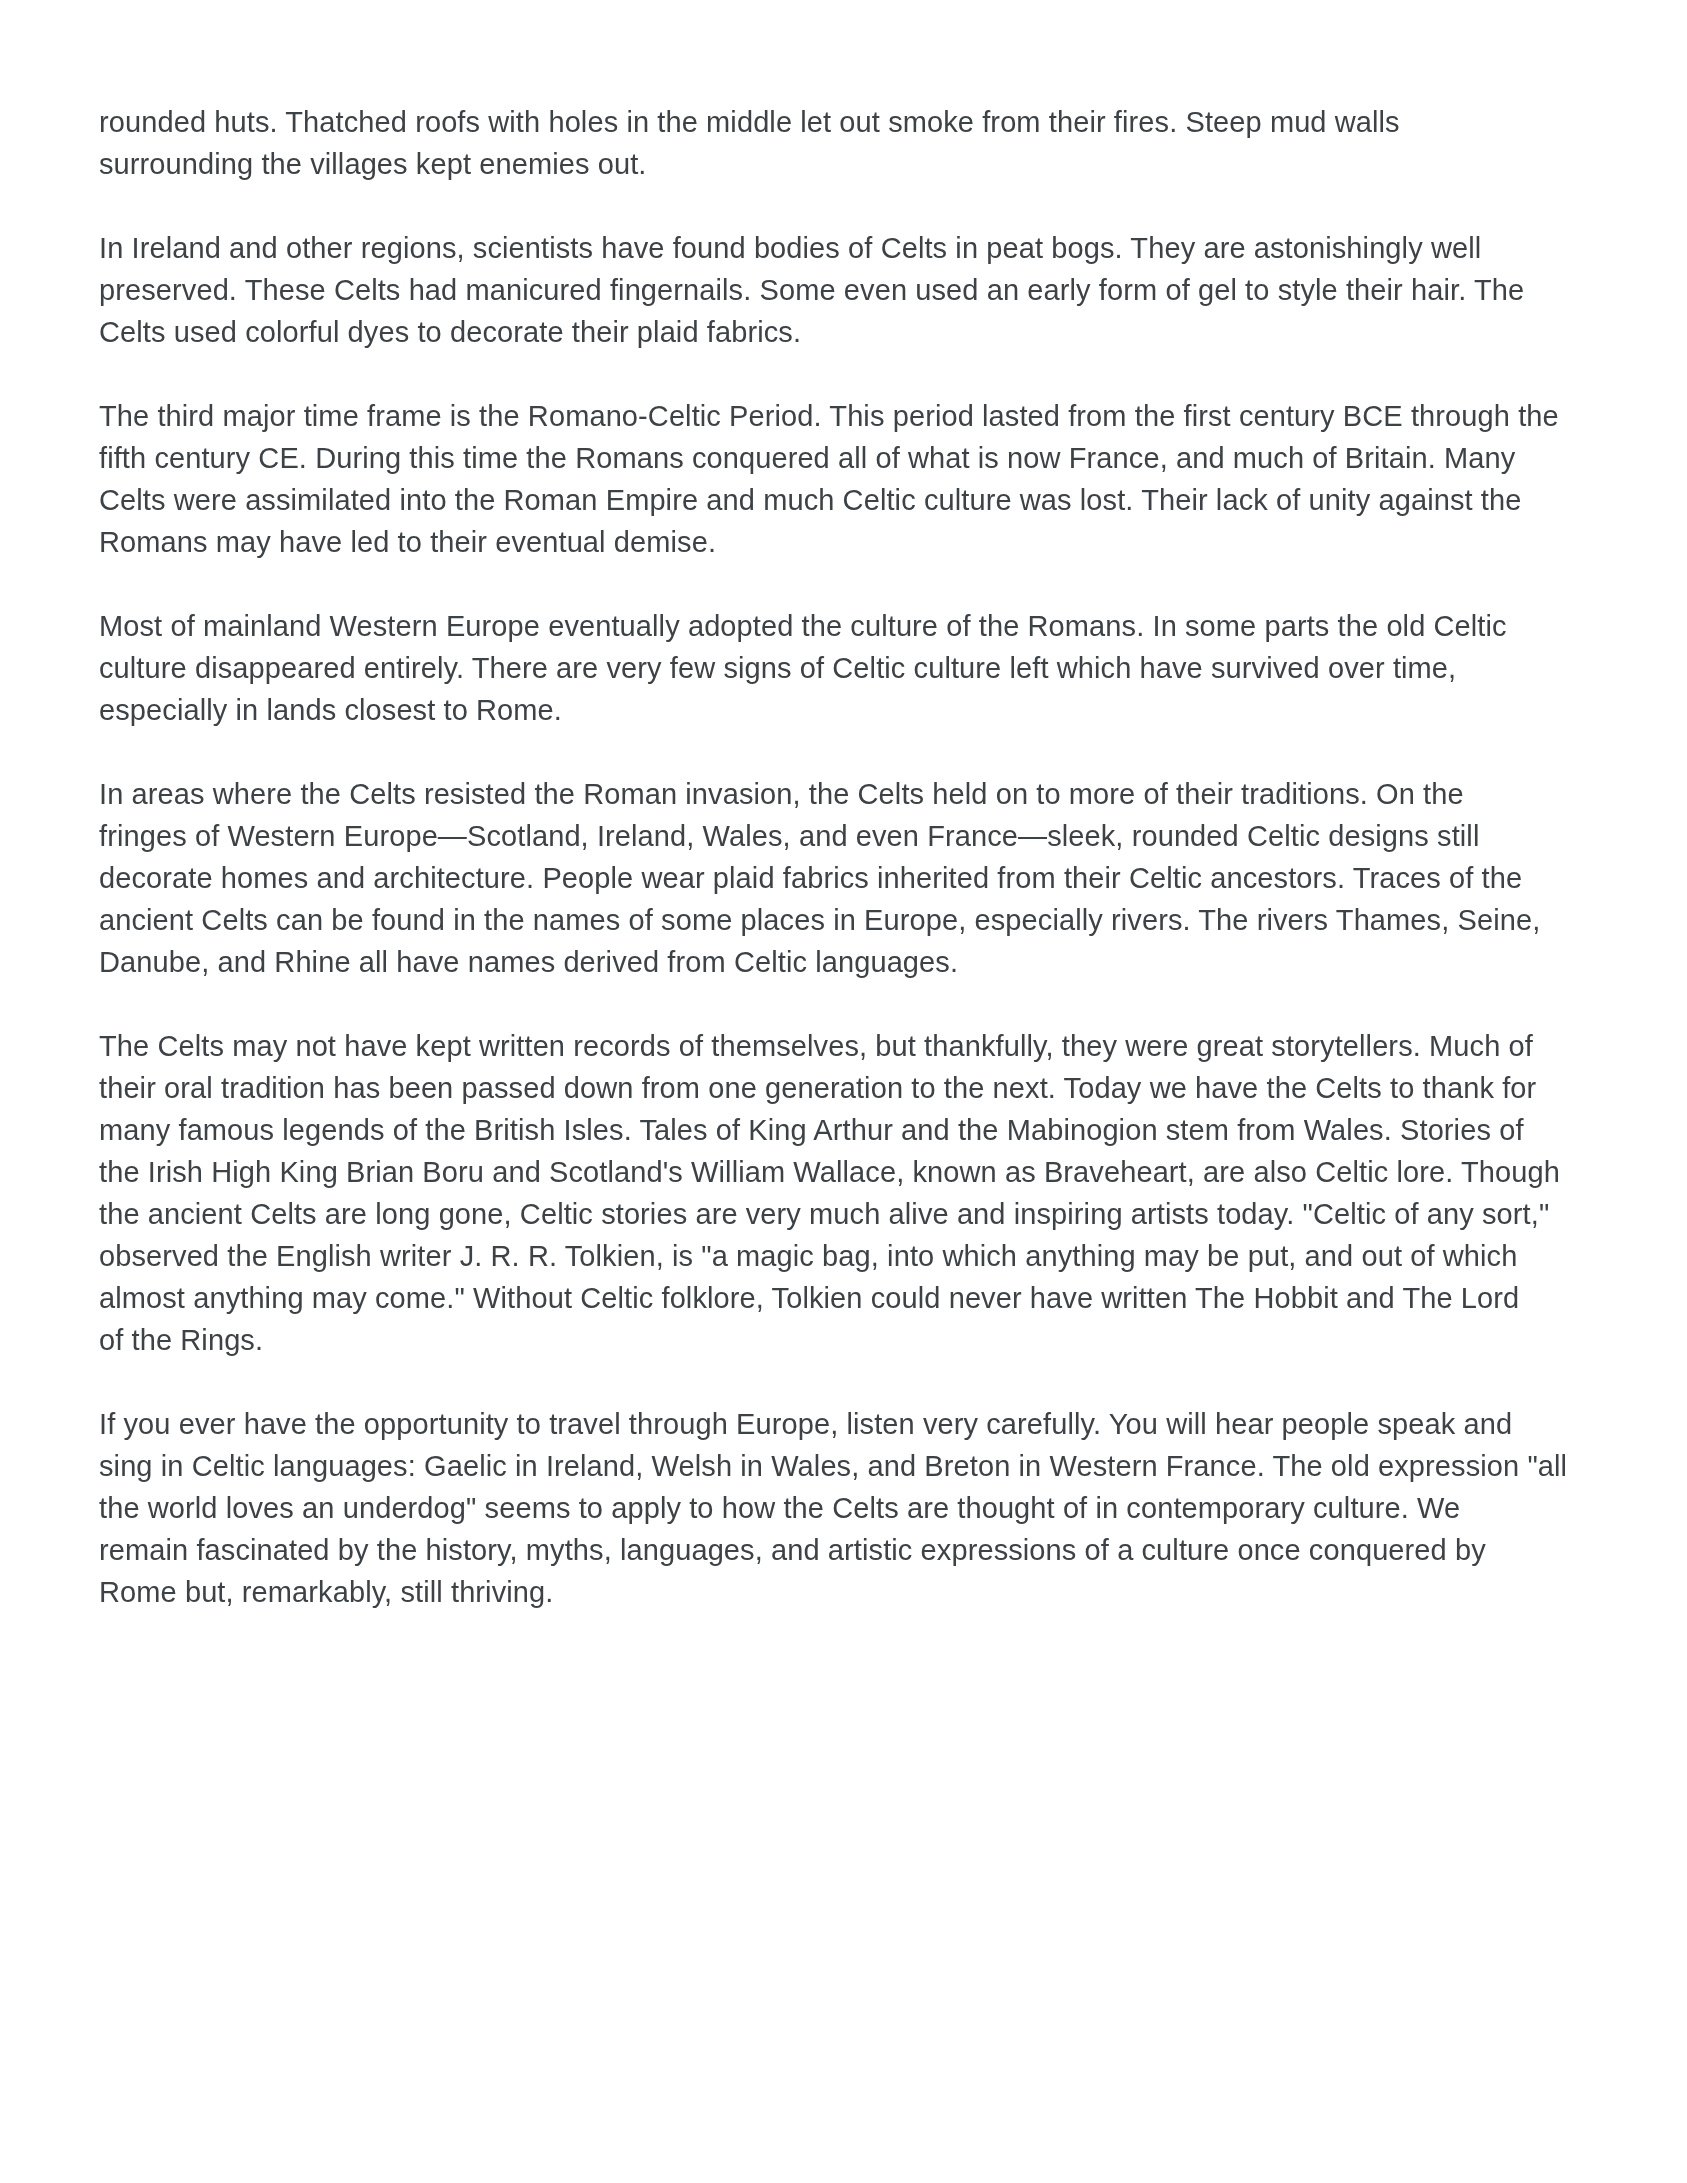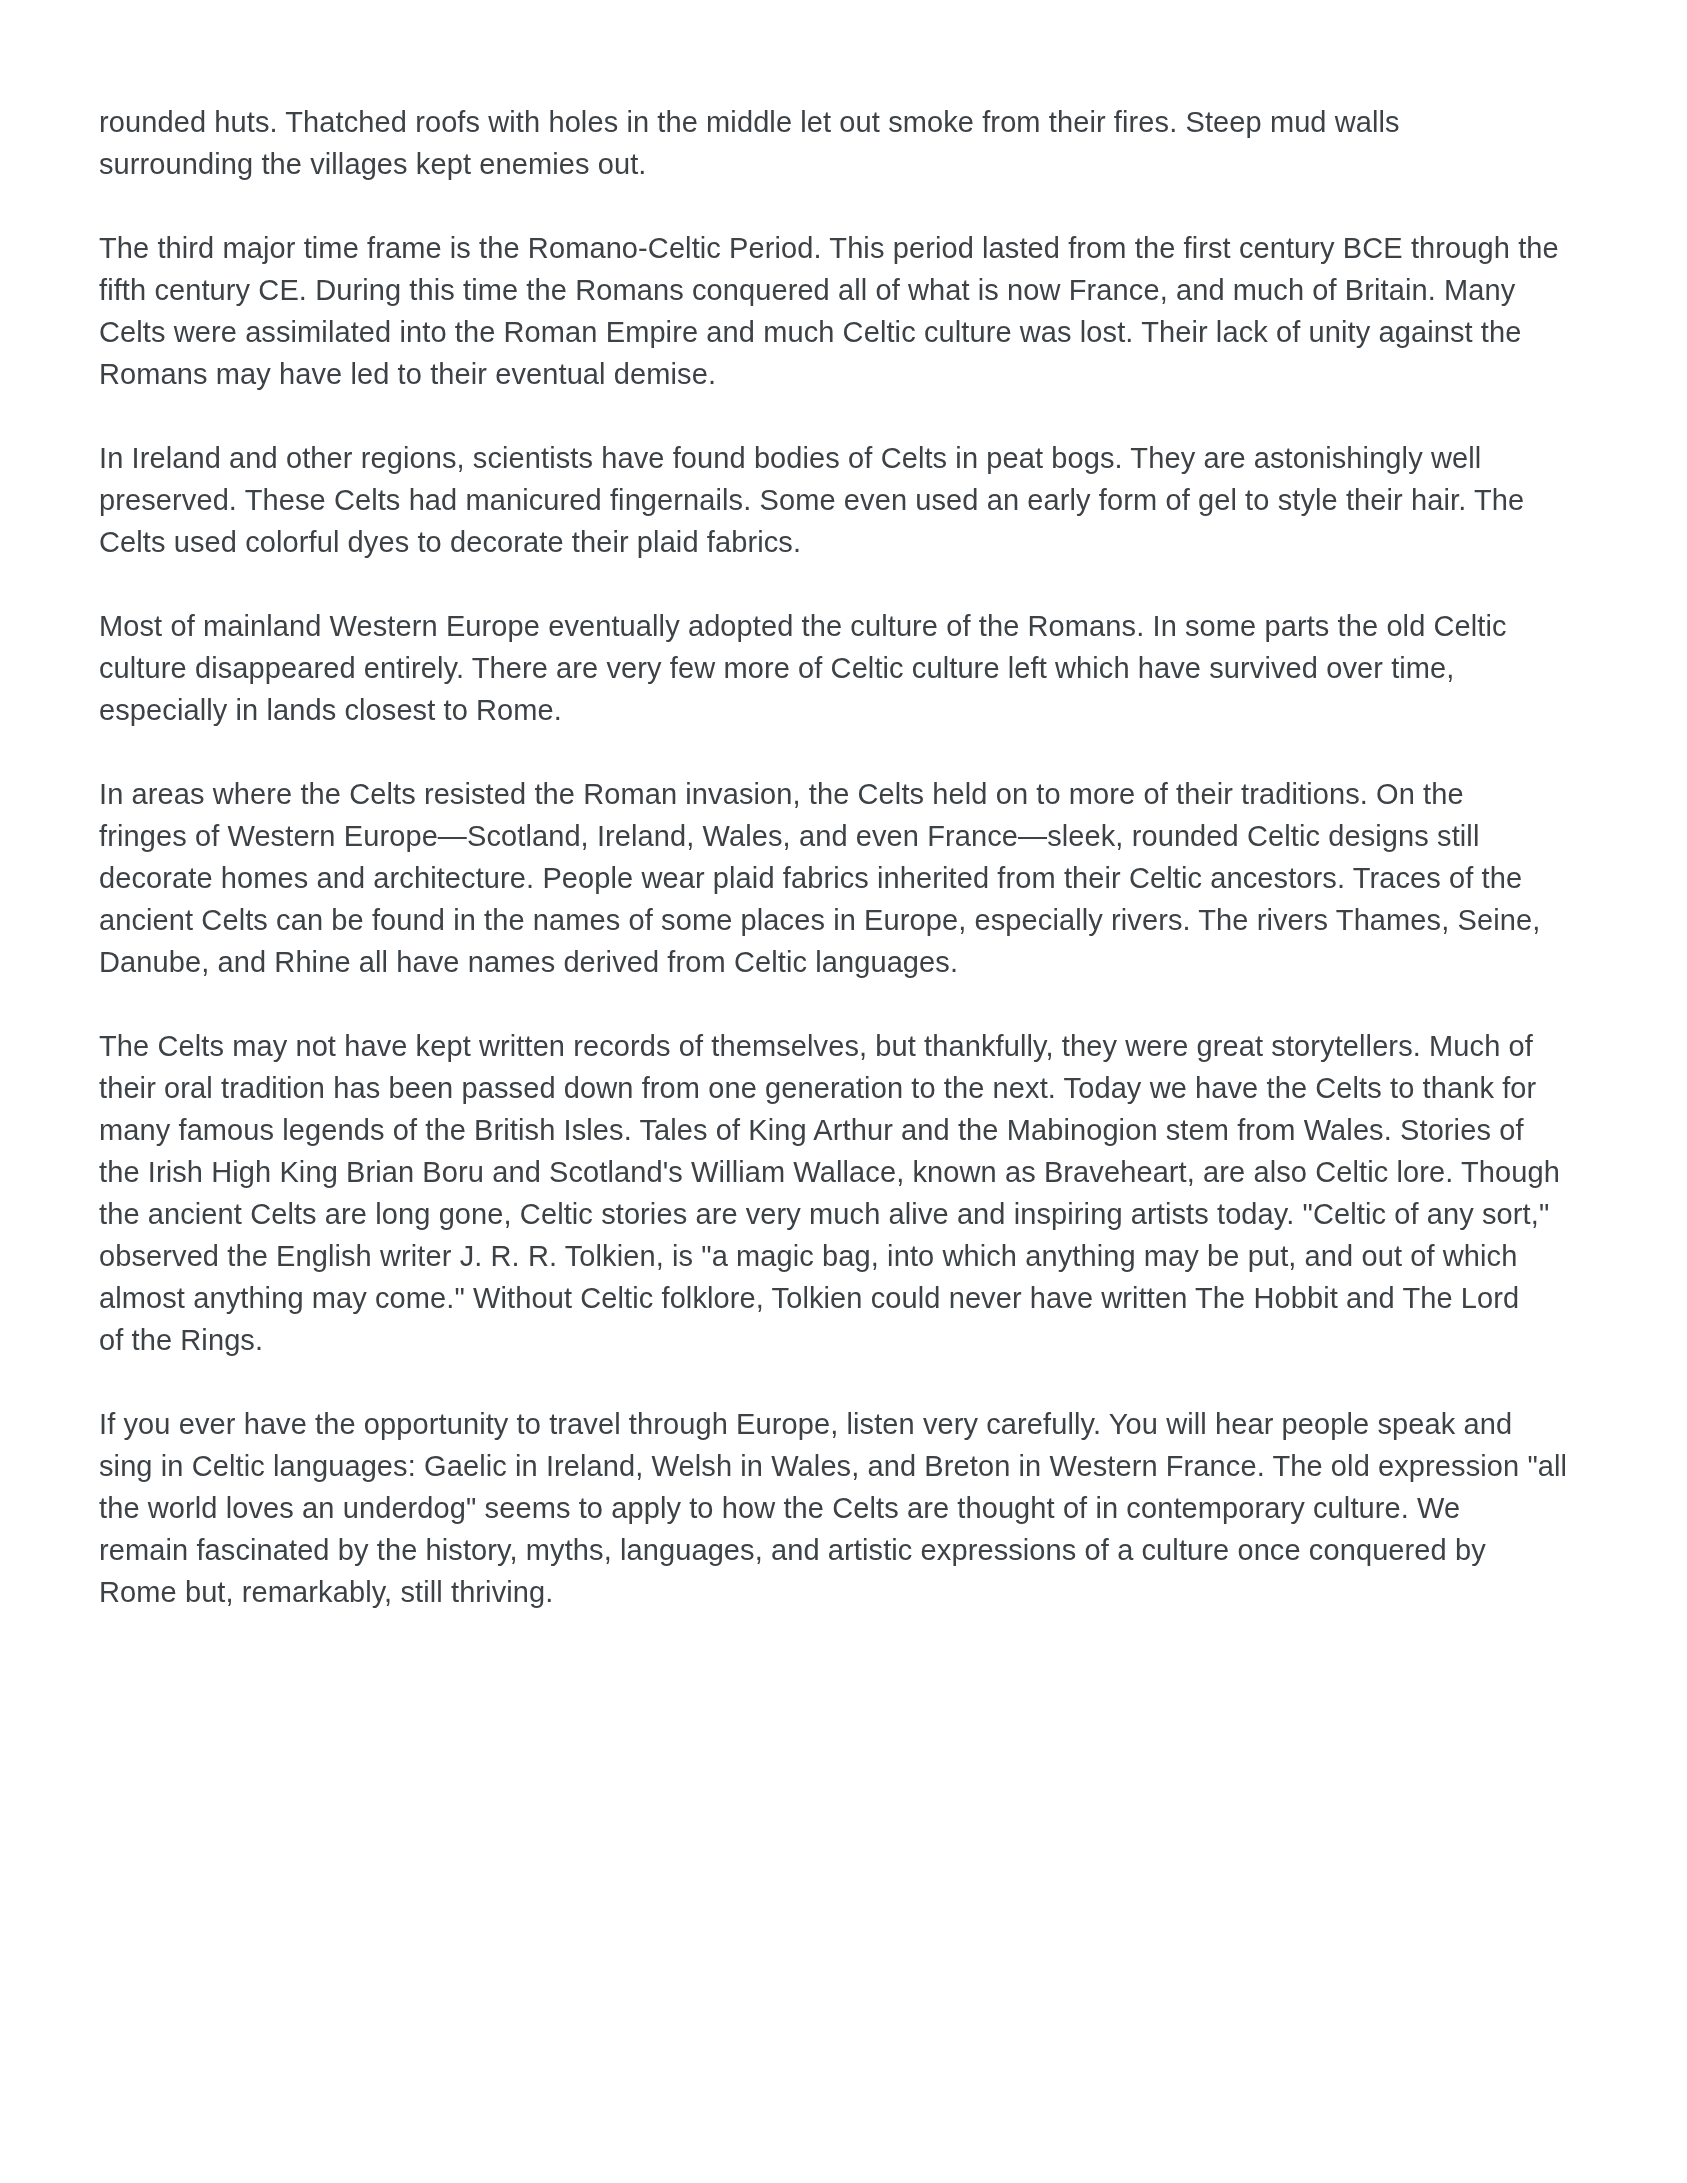--- a/index.html
+++ b/index.html
@@ -43,13 +43,13 @@
   <main class="doc" style="color: rgb(61, 66, 71);">
       <p class="block paragraph">rounded huts. Thatched roofs with holes in the middle let out smoke from their fires. Steep mud walls
 surrounding the villages kept enemies out.</p>
+      <p class="block paragraph">In Ireland and other regions, scientists have found bodies of Celts in peat bogs. They are astonishingly well
+preserved. These Celts had manicured fingernails. Some even used an early form of gel to style their hair. The
+Celts used colorful dyes to decorate their plaid fabrics.</p>
       <p class="block paragraph">The third major time frame is the Romano-Celtic Period. This period lasted from the first century BCE through the
 fifth century CE. During this time the Romans conquered all of what is now France, and much of Britain. Many
 Celts were assimilated into the Roman Empire and much Celtic culture was lost. Their lack of unity against the
 Romans may have led to their eventual demise.</p>
-      <p class="block paragraph">In Ireland and other regions, scientists have found bodies of Celts in peat bogs. They are astonishingly well
-preserved. These Celts had manicured fingernails. Some even used an early form of gel to style their hair. The
-Celts used colorful dyes to decorate their plaid fabrics.</p>
       <p class="block paragraph">Most of mainland Western Europe eventually adopted the culture of the Romans. In some parts the old Celtic
 culture disappeared entirely. There are very few more of Celtic culture left which have survived over time,
 especially in lands closest to Rome.</p>

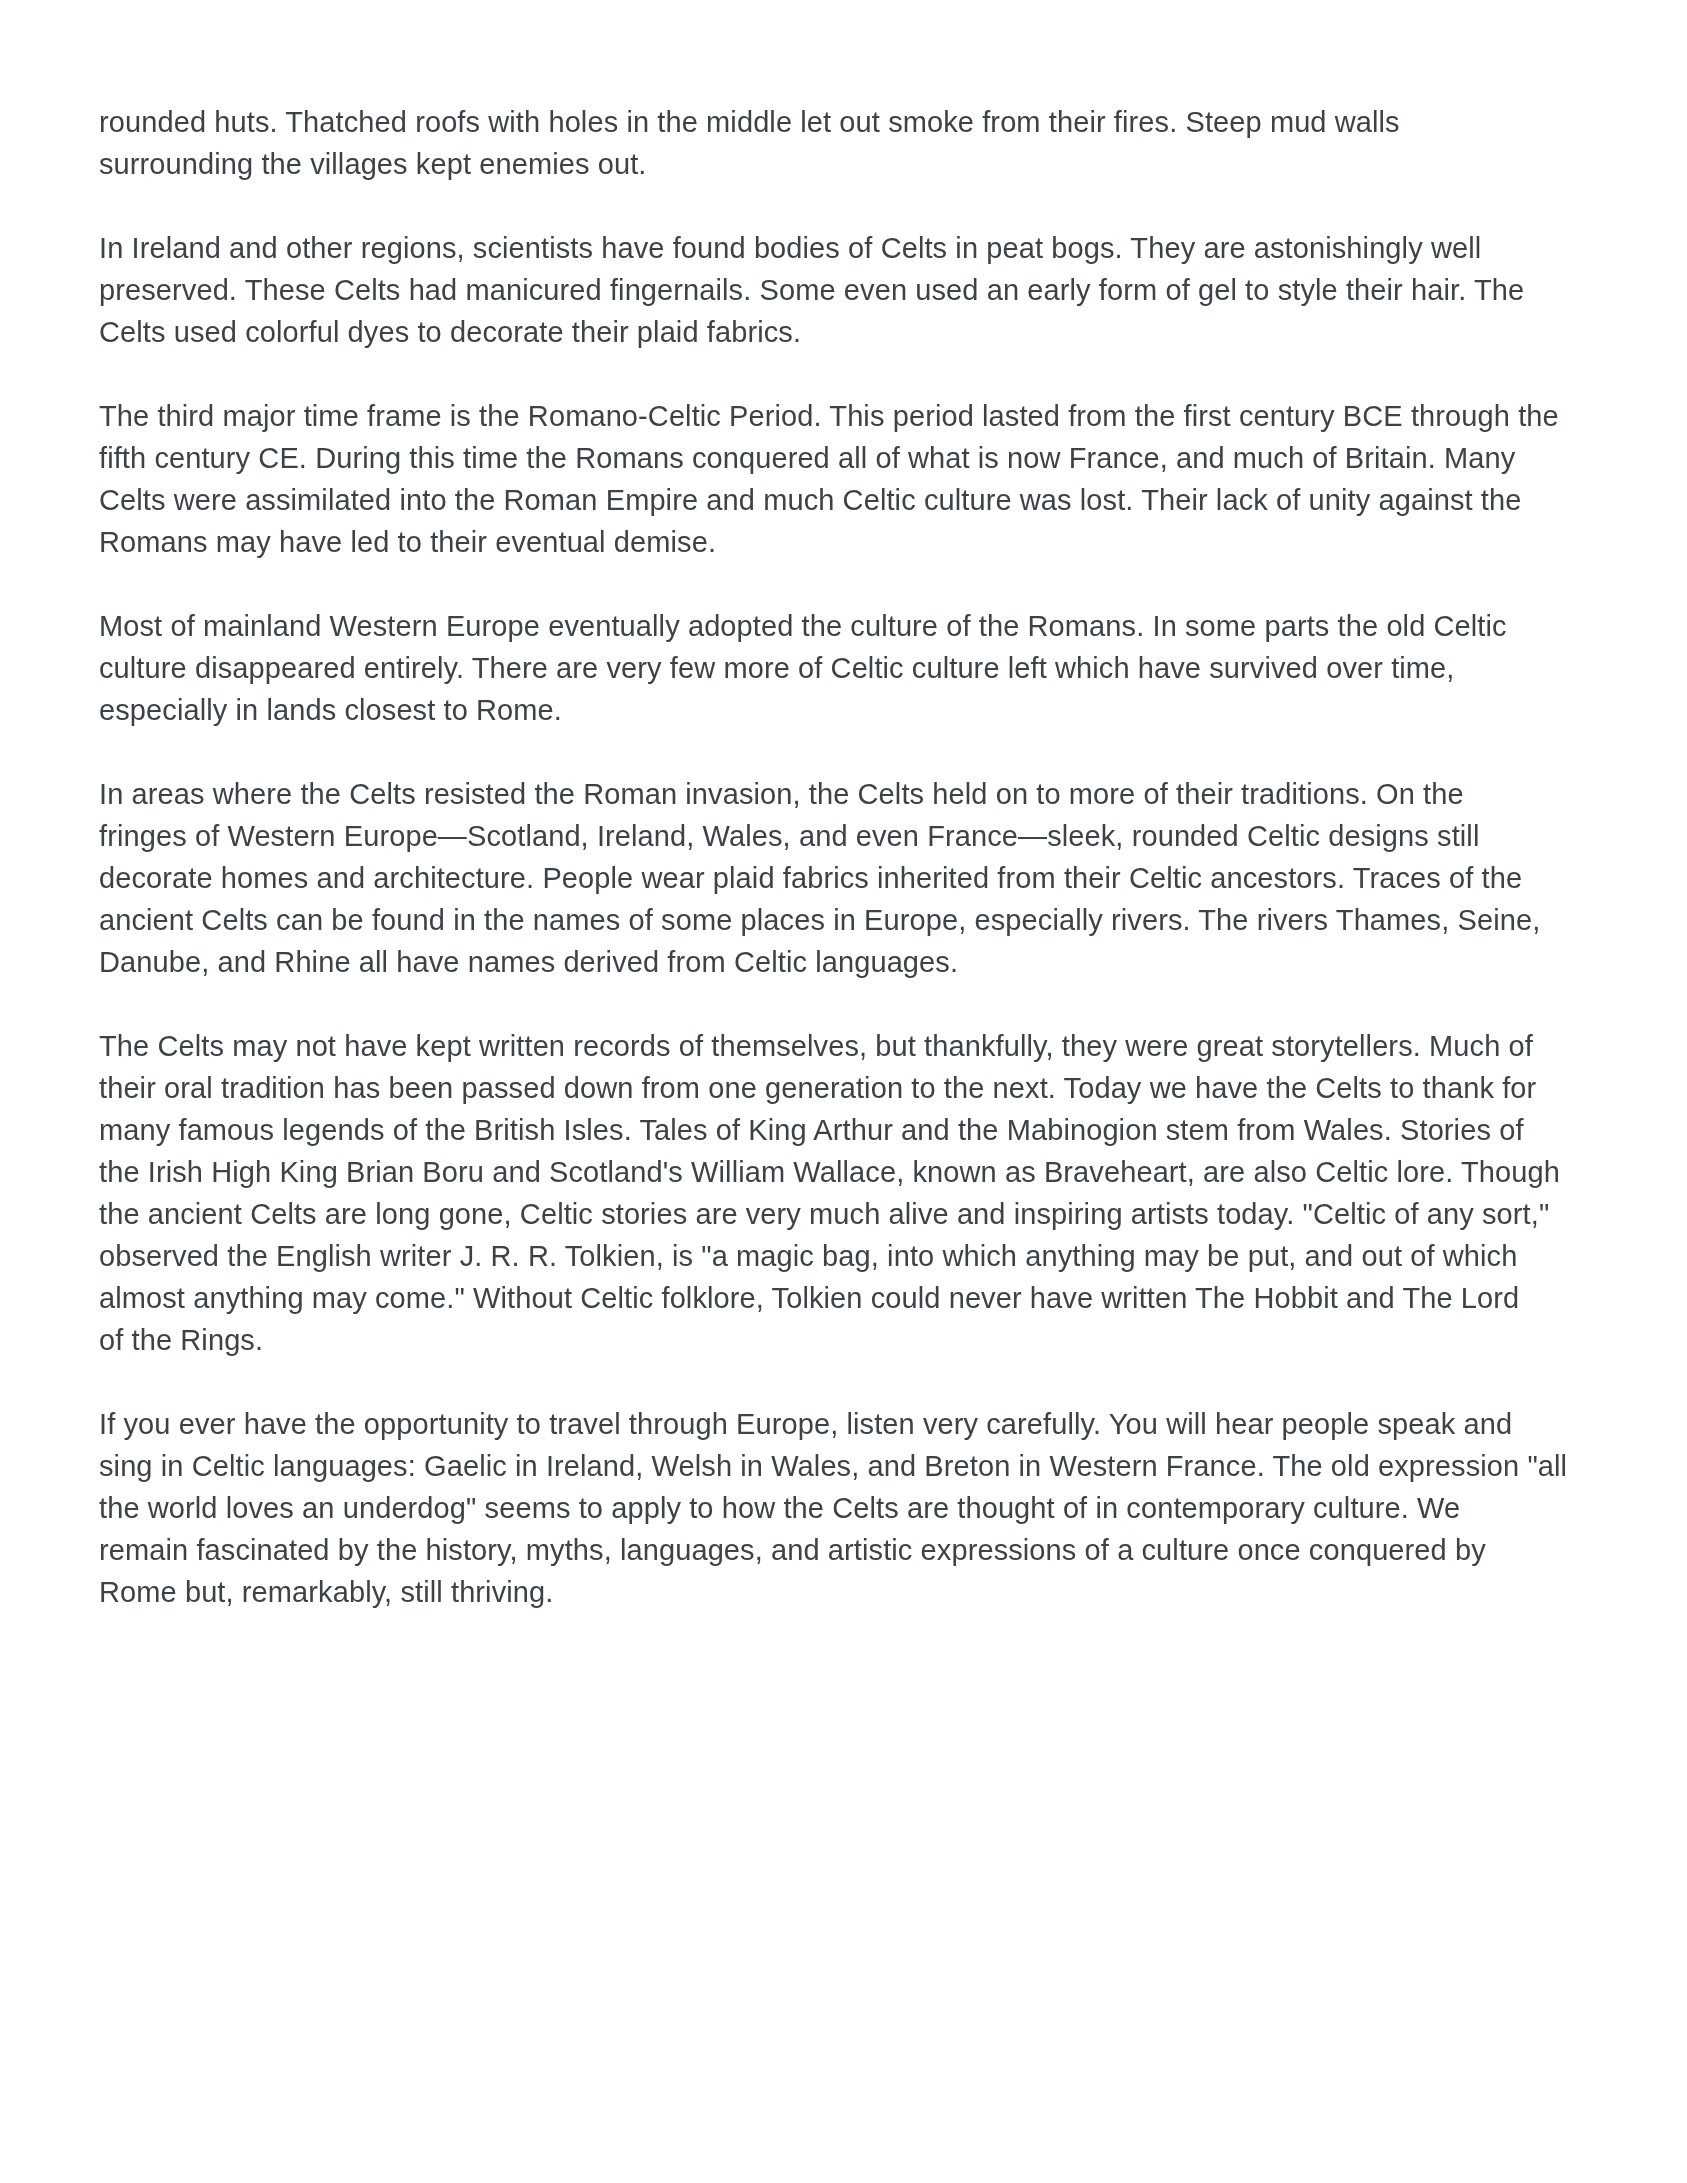--- a/index.html
+++ b/index.html
@@ -51,7 +51,7 @@
 Celts were assimilated into the Roman Empire and much Celtic culture was lost. Their lack of unity against the
 Romans may have led to their eventual demise.</p>
       <p class="block paragraph">Most of mainland Western Europe eventually adopted the culture of the Romans. In some parts the old Celtic
-culture disappeared entirely. There are very few more of Celtic culture left which have survived over time,
+culture disappeared entirely. There are very few signs of Celtic culture left which have survived over time,
 especially in lands closest to Rome.</p>
       <p class="block paragraph">In areas where the Celts resisted the Roman invasion, the Celts held on to more of their traditions. On the
 fringes of Western Europe—Scotland, Ireland, Wales, and even France—sleek, rounded Celtic designs still

